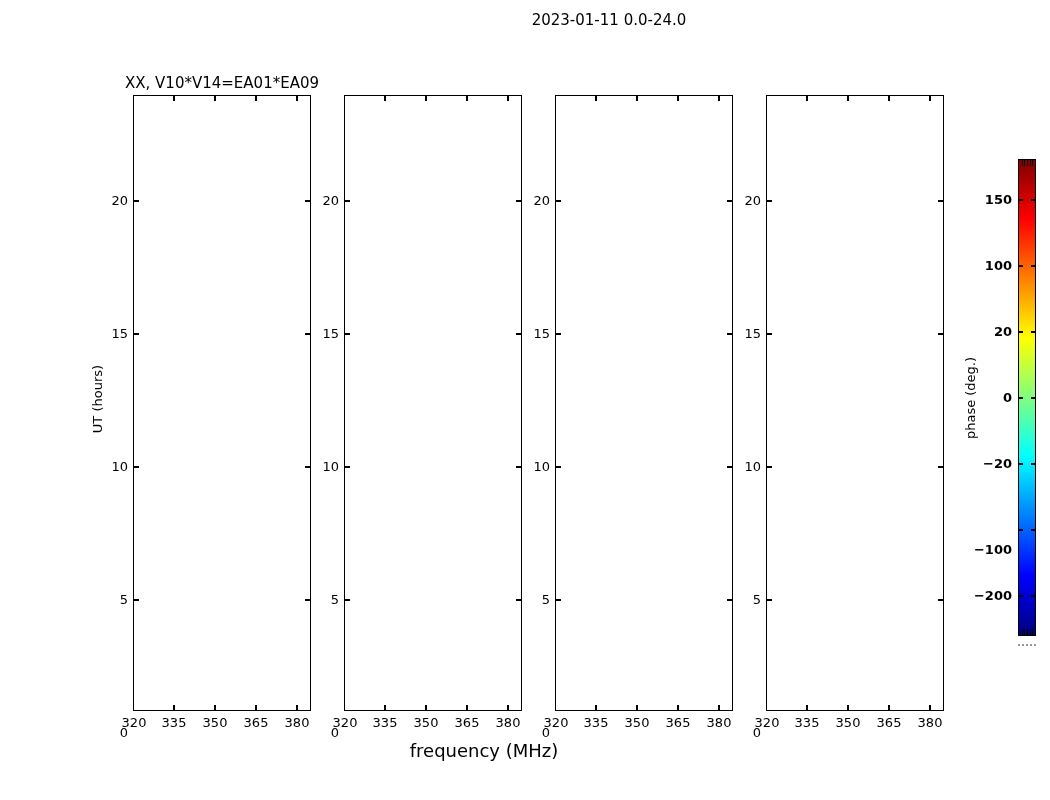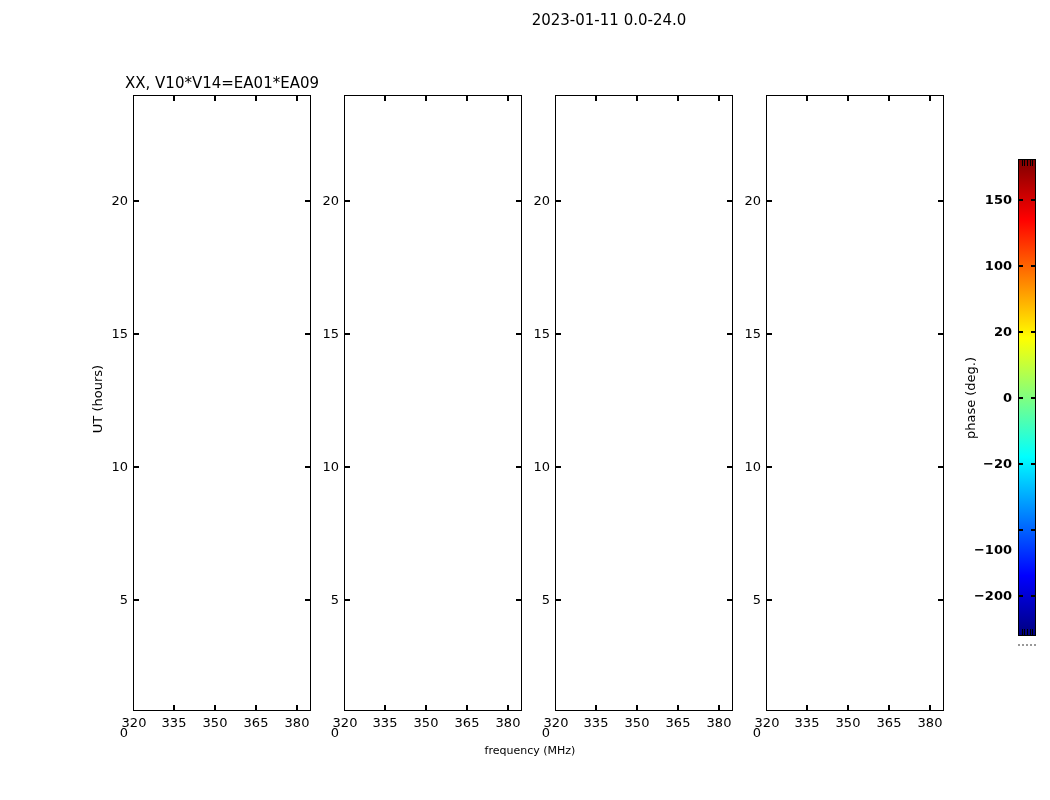--- a/index.html
+++ b/index.html
@@ -14,7 +14,7 @@
   }
   .fig-xlabel{
     position:absolute;left:484px;top:750px;transform:translate(-50%,-50%);
-    font-size:11px;white-space:nowrap;margin-left:46px;
+    font-size:18px;white-space:nowrap;
   }
   .fig-ylabel{
     position:absolute;left:97px;top:399px;transform:translate(-50%,-50%) rotate(-90deg);

